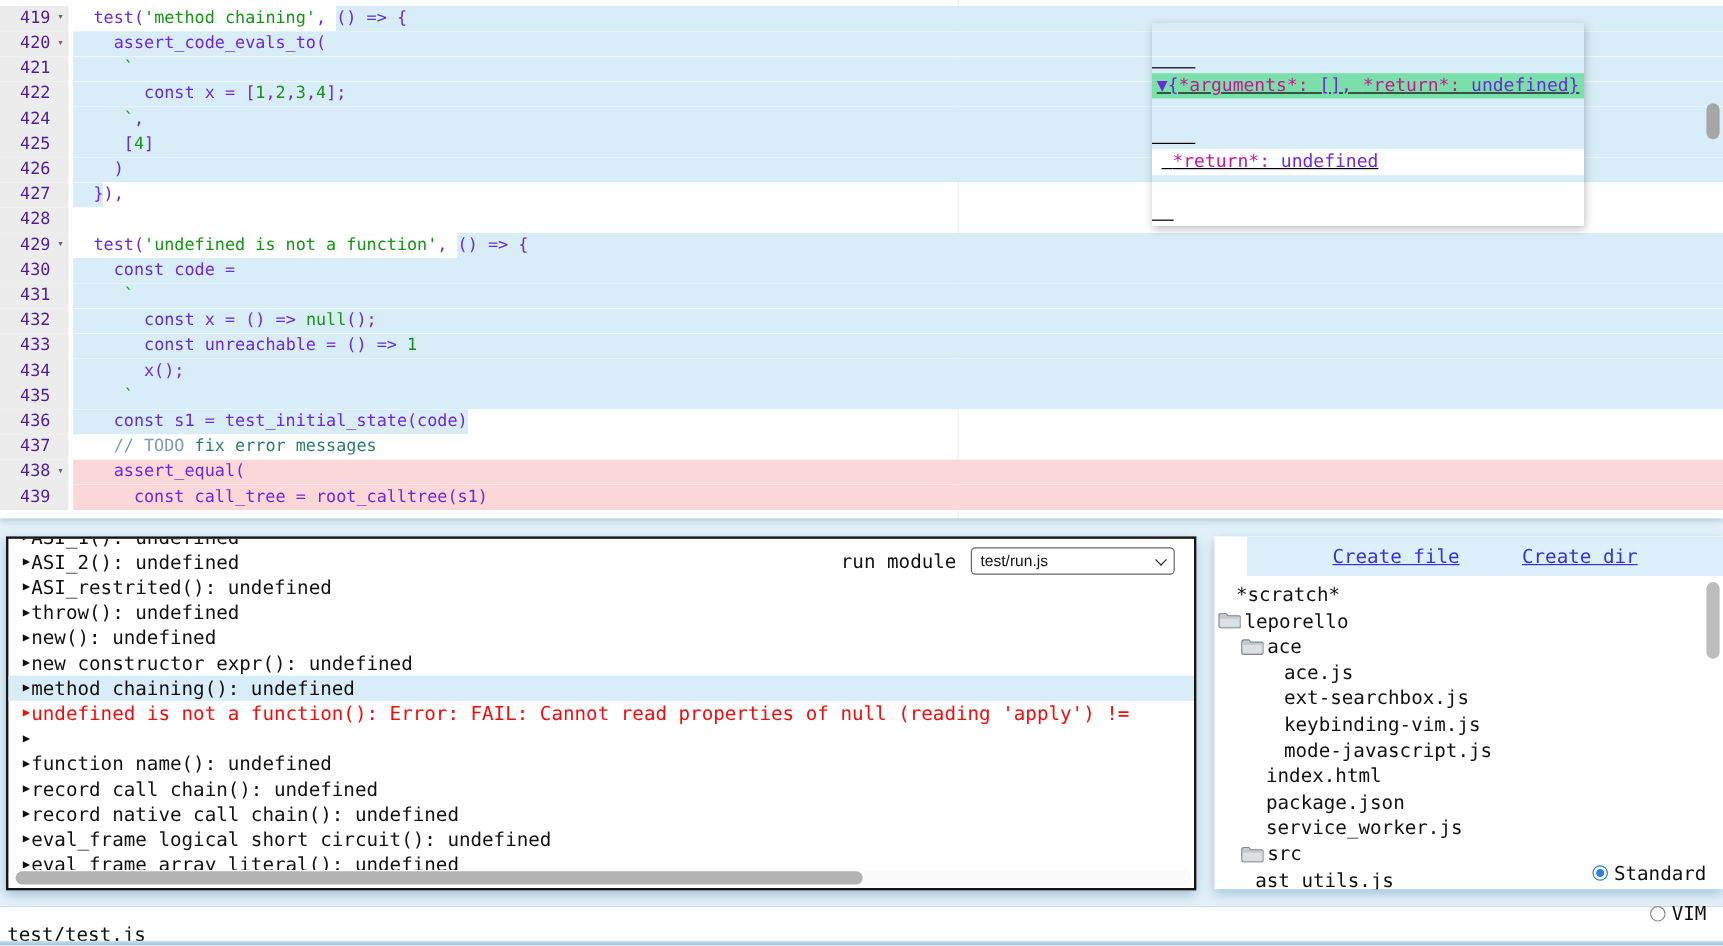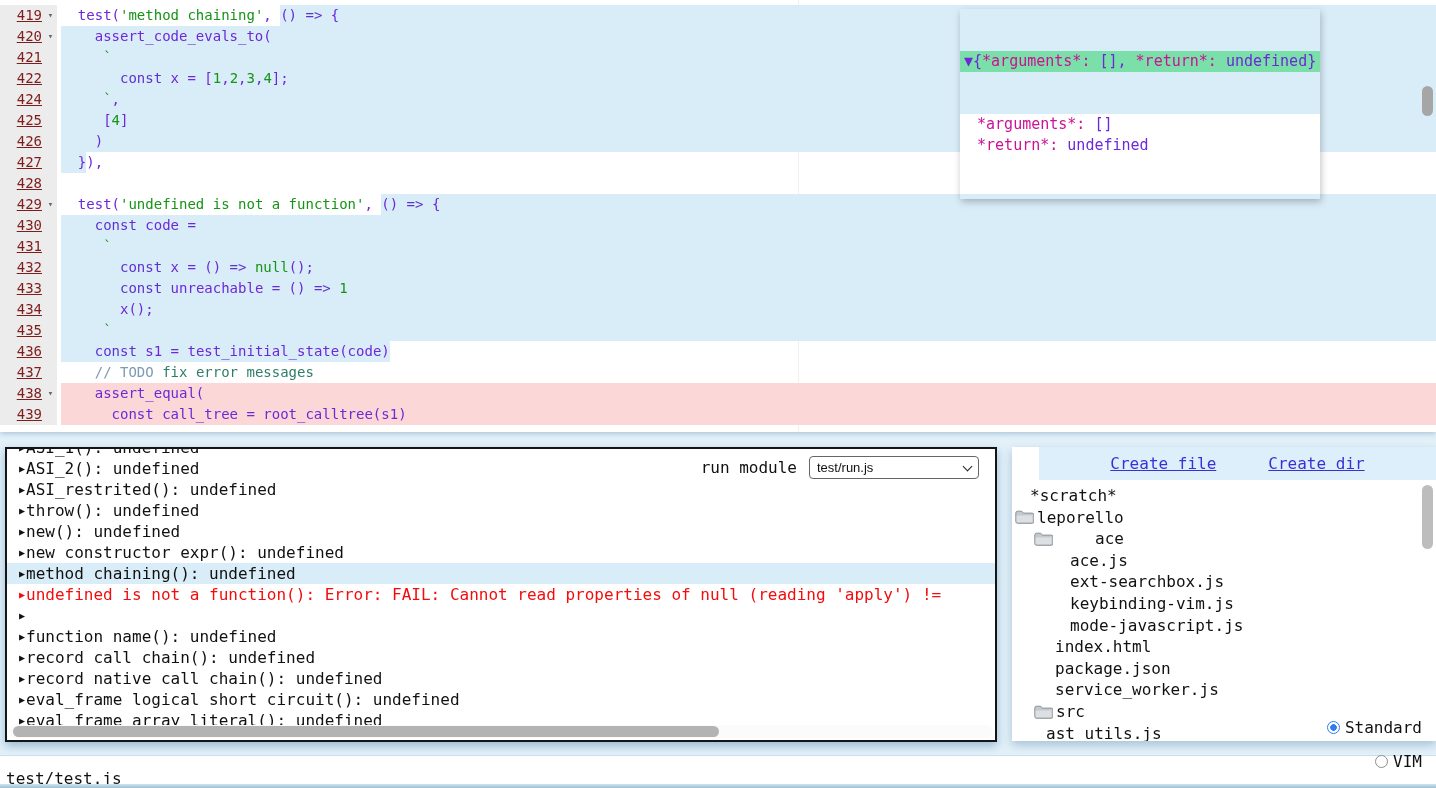--- a/index.html
+++ b/index.html
@@ -19,7 +19,7 @@
   #lines{position:absolute;left:0;top:5px;width:100%;}
   .cl{display:flex;height:21px;line-height:21px;font-size:14px;}
   .gutter{flex:0 0 57px;background:#ececec;display:flex;align-items:center;}
-  .lnum{flex:1;text-align:right;color:#7f1d1d;padding-right:2px;text-decoration:underline;}
+  .lnum{flex:1;text-align:right;color:#4c1d95;padding-right:2px;}
   .fold{width:13px;font-size:9px;color:#666;text-align:center;line-height:21px;}
   .code{flex:1;display:flex;white-space:pre;overflow:hidden;padding-left:4px;}
   .hl-blue{background:#d9edf8;}

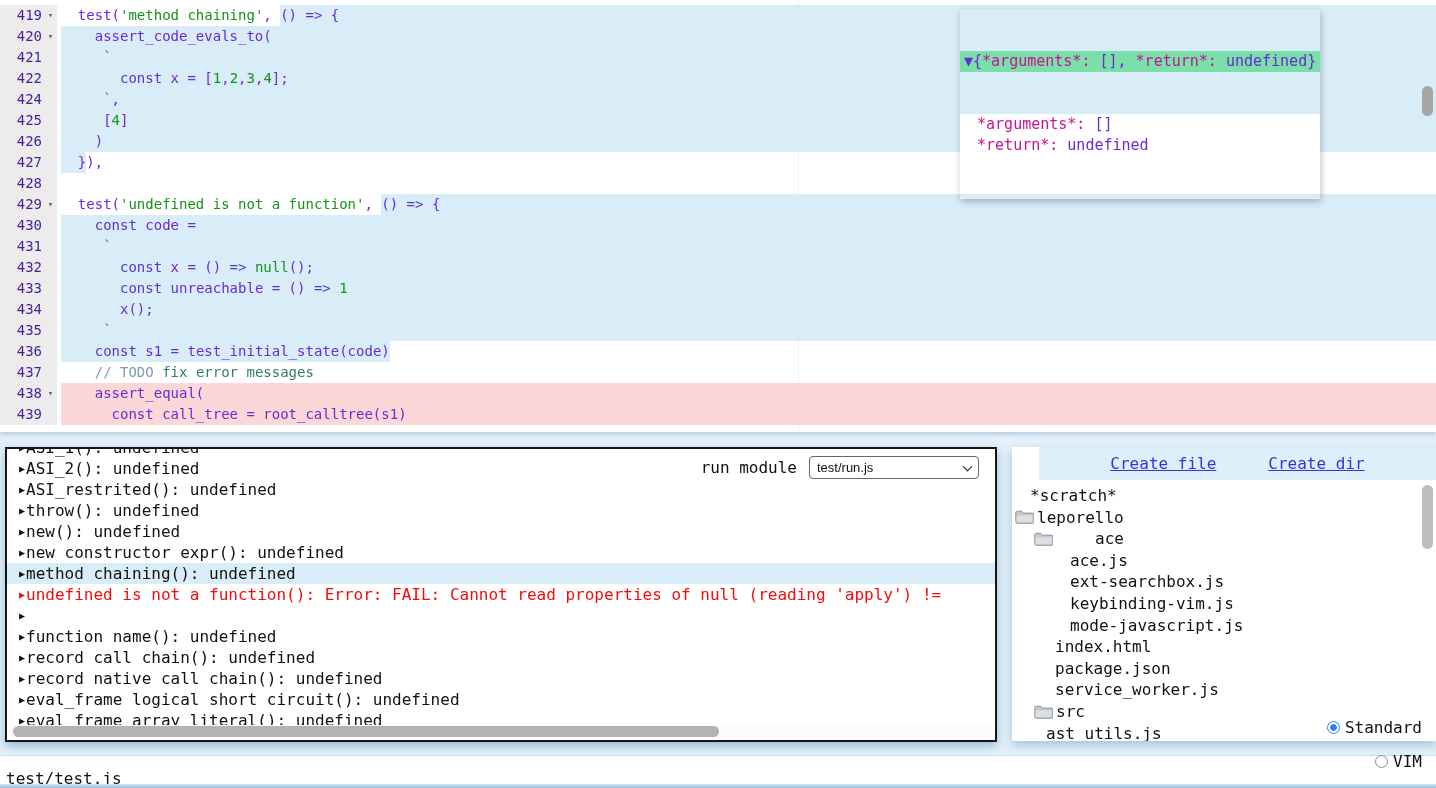--- a/index.html
+++ b/index.html
@@ -35,9 +35,10 @@
   .seg.m{color:#cc1196;}
   
   #tooltip{
-    position:absolute;left:960px;top:9px;z-index:6;
+    position:absolute;left:960px;top:19px;z-index:6;
     font-size:15px;line-height:21px;white-space:pre;
     box-shadow:1px 3px 7px rgba(0,0,0,.25);
+    text-decoration:underline;
   }
   #tt-header{background:#7adfa9;color:#111;padding:0 4px;}
   #tt-body{background:#ffffff;padding:0 10px 1px 8px;}

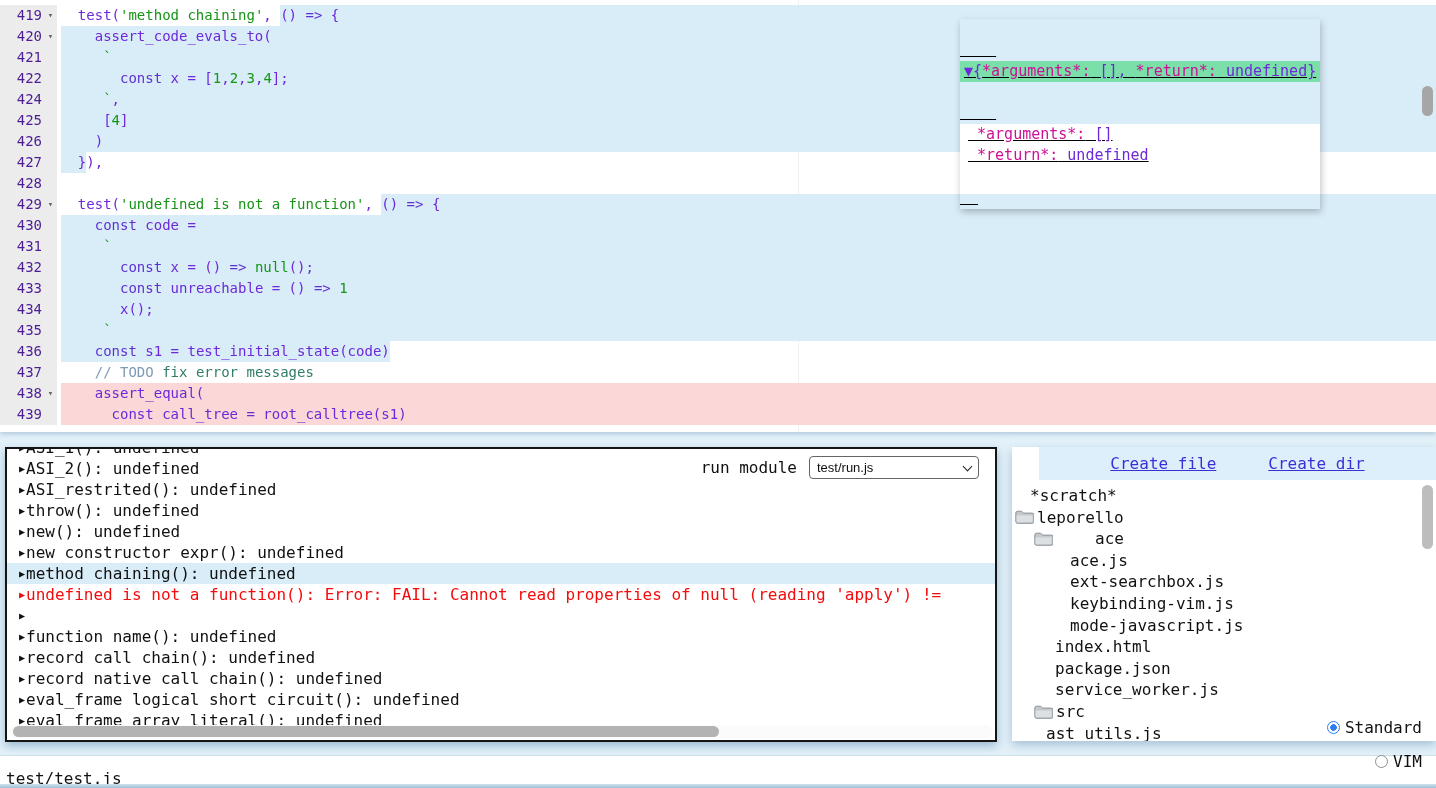--- a/index.html
+++ b/index.html
@@ -249,7 +249,7 @@
     </div>
   <div id="tooltip">
     <div id="tt-header"><span class="seg p">▼{</span><span class="seg m">*arguments*:</span><span class="seg p"> [], </span><span class="seg m">*return*:</span><span class="seg p"> undefined}</span></div>
-    <div id="tt-body"><div style="white-space: pre;"><span class="seg p"> </span><span class="seg m">*arguments*:</span><span class="seg p"> []</span></div><div style="white-space: pre;"><span class="seg p"> </span><span class="seg m">*return*:</span><span class="seg p"> undefined</span></div></div>
+    <div id="tt-body"><div style="white-space: pre;"><span class="seg p"> </span><span class="seg m">*return*:</span><span class="seg p"> undefined</span></div></div>
   </div>
   <div id="ed-thumb" class="vthumb"></div>
 </div>

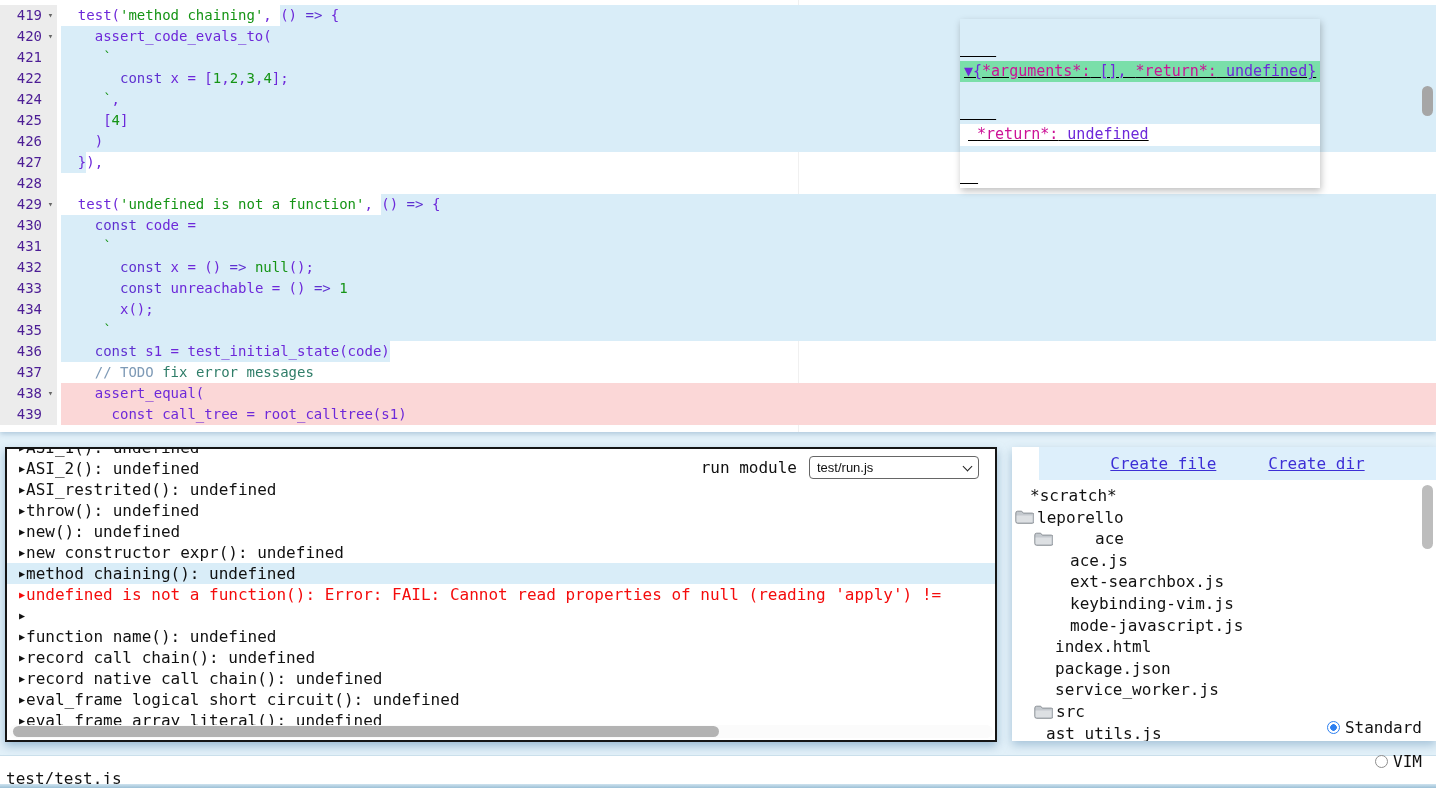--- a/index.html
+++ b/index.html
@@ -296,7 +296,7 @@
             <path d="M0.8 3 q0-1.8 1.8-1.8 h4.1 l1.6 1.9 h8.9 q1.8 0 1.8 1.8 v6.6 q0 1.8-1.8 1.8 h-14.6 q-1.8 0-1.8-1.8 z" fill="#c4c9ce" stroke="#83898f" stroke-width="0.9"></path>
             <path d="M1.6 5.6 h15.8 v5.7 q0 1-1 1 h-13.8 q-1 0-1-1 z" fill="#dde0e3"></path>
           </svg></span><span>leporello</span></div>
-      <div class="trow" style="padding-left: 22px; gap: 39px;"><span class="ficon"><svg width="19" height="14" viewBox="0 0 19 14">
+      <div class="trow" style="padding-left: 22px;"><span class="ficon"><svg width="19" height="14" viewBox="0 0 19 14">
             <path d="M0.8 3 q0-1.8 1.8-1.8 h4.1 l1.6 1.9 h8.9 q1.8 0 1.8 1.8 v6.6 q0 1.8-1.8 1.8 h-14.6 q-1.8 0-1.8-1.8 z" fill="#c4c9ce" stroke="#83898f" stroke-width="0.9"></path>
             <path d="M1.6 5.6 h15.8 v5.7 q0 1-1 1 h-13.8 q-1 0-1-1 z" fill="#dde0e3"></path>
           </svg></span><span>ace</span></div>

